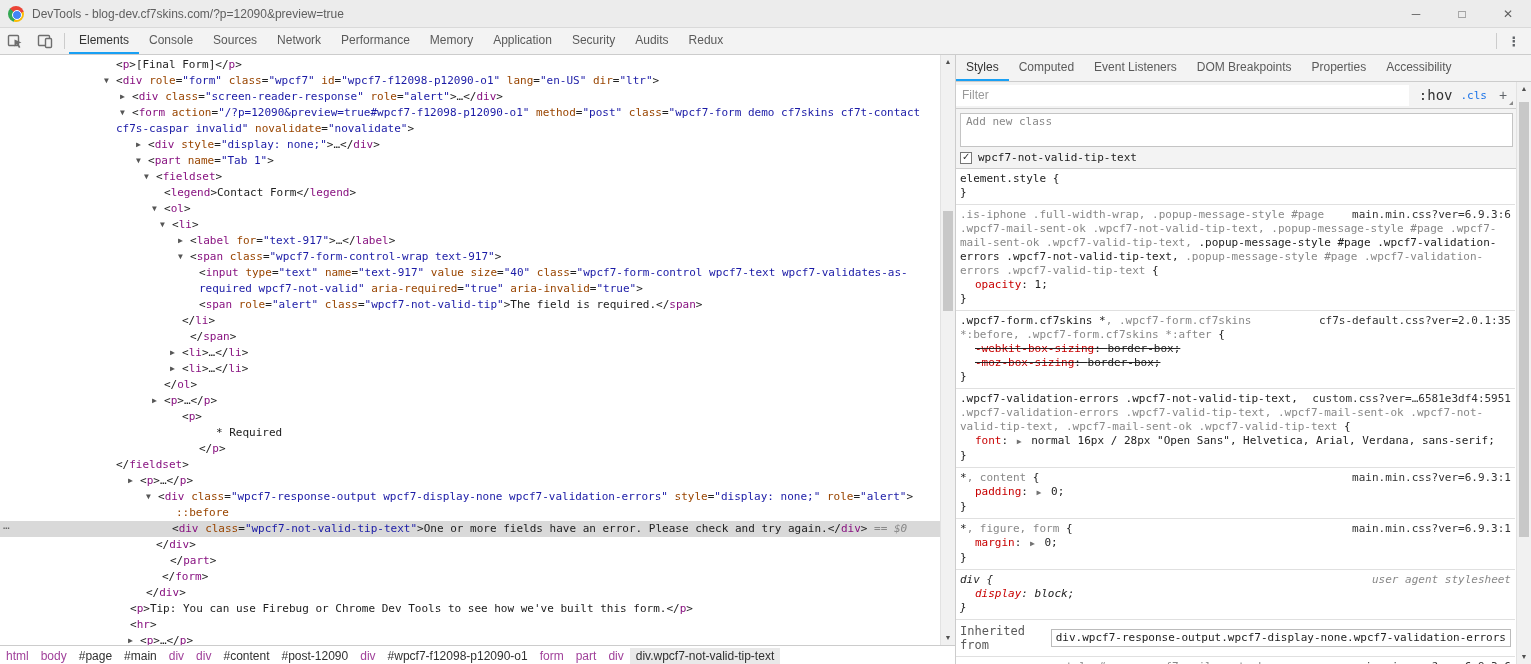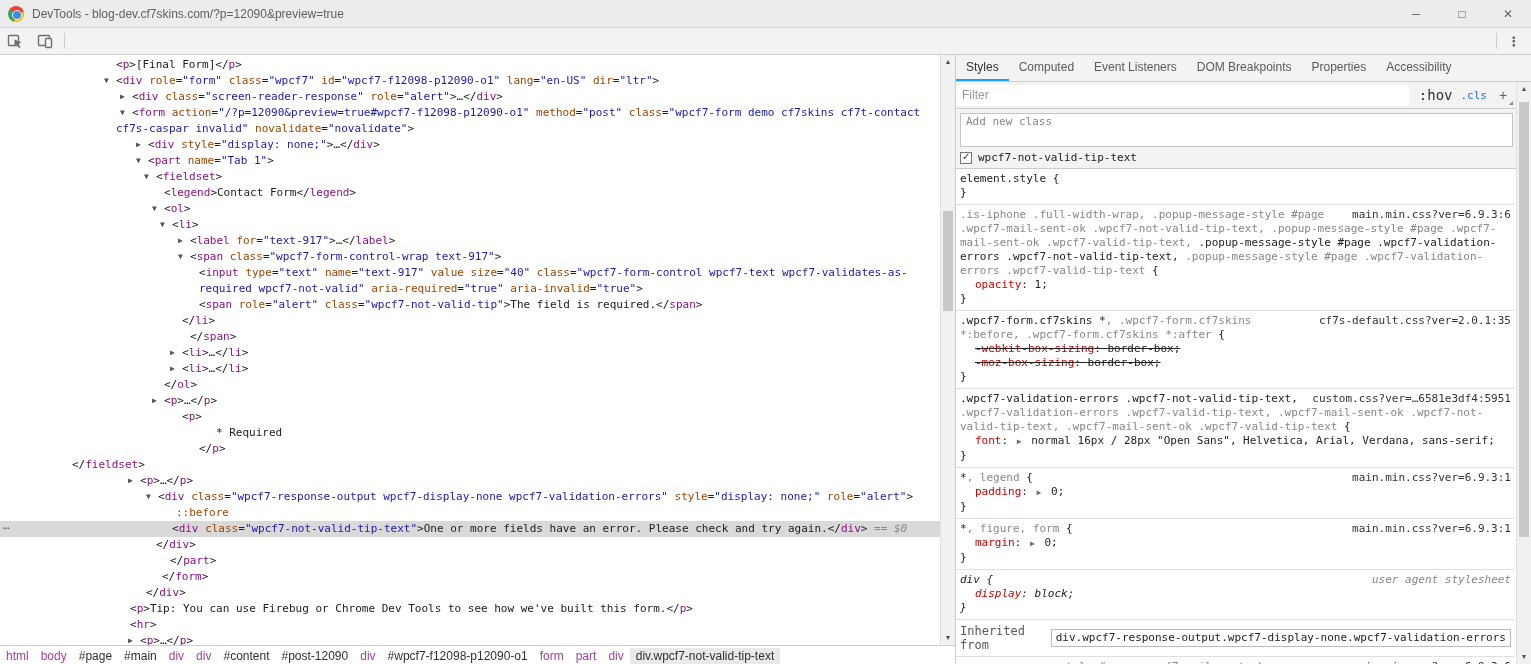--- a/index.html
+++ b/index.html
@@ -136,6 +136,18 @@
     </svg>
   </div>
   <div class="tb-sep"></div>
+  <div id="main-tabs" style="display:flex;">
+      <div class="tab active">Elements</div>
+      <div class="tab">Console</div>
+      <div class="tab">Sources</div>
+      <div class="tab">Network</div>
+      <div class="tab">Performance</div>
+      <div class="tab">Memory</div>
+      <div class="tab">Application</div>
+      <div class="tab">Security</div>
+      <div class="tab">Audits</div>
+      <div class="tab">Redux</div>
+    </div>
   <div class="kebab-sep"></div>
   <div class="kebab">⋮</div>
 </div>

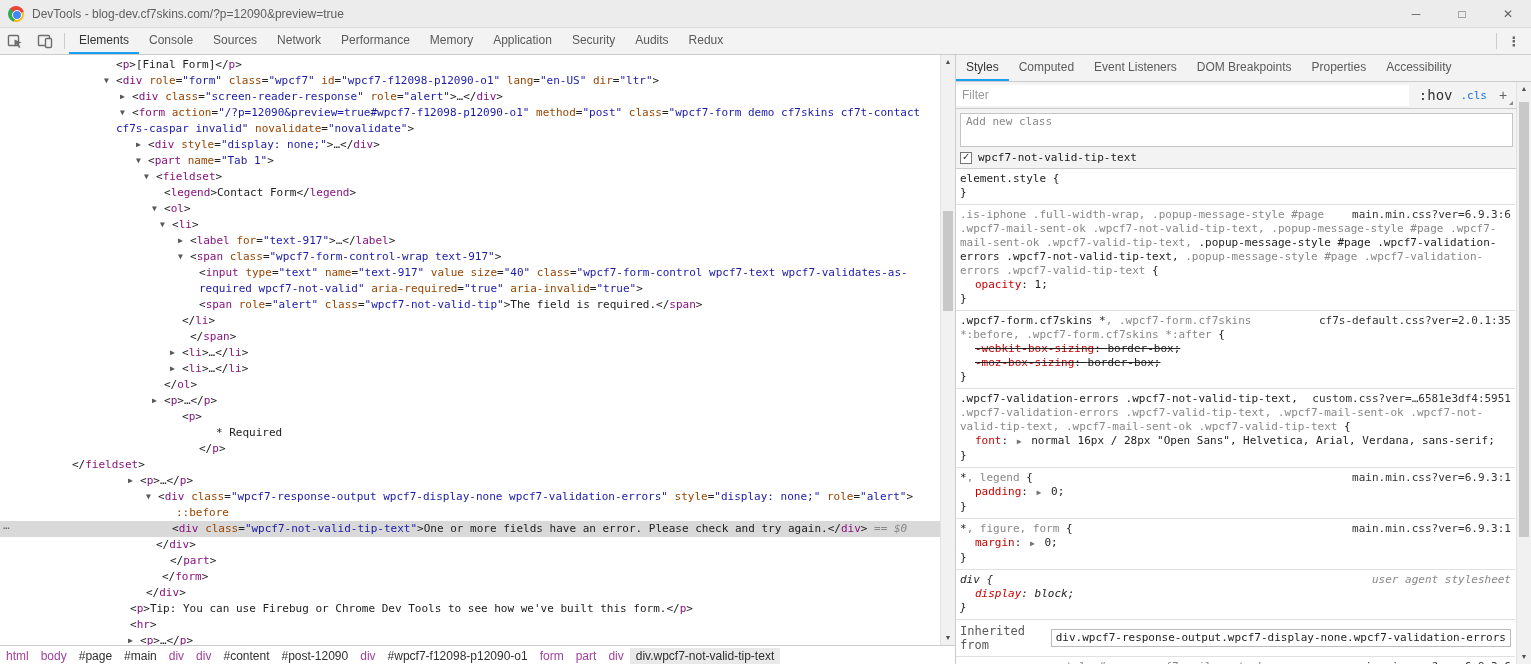--- a/index.html
+++ b/index.html
@@ -181,7 +181,7 @@
         <div class="t-line" style="padding-left: 182px;"><span class="tk-b">&lt;</span><span class="tk-g">p</span><span class="tk-b">&gt;</span></div>
         <div class="t-line" style="padding-left: 216px;"><span class="tk-x">* Required</span></div>
         <div class="t-line" style="padding-left: 199px;"><span class="tk-b">&lt;/</span><span class="tk-g">p</span><span class="tk-b">&gt;</span></div>
-        <div class="t-line" style="padding-left: 72px;"><span class="tk-b">&lt;/</span><span class="tk-g">fieldset</span><span class="tk-b">&gt;</span></div>
+        <div class="t-line" style="padding-left: 116px;"><span class="tk-b">&lt;/</span><span class="tk-g">fieldset</span><span class="tk-b">&gt;</span></div>
         <div class="t-line" style="padding-left: 140px;"><span class="t-arrow" style="left: 128px;">▶</span><span class="tk-b">&lt;</span><span class="tk-g">p</span><span class="tk-b">&gt;</span><span class="tk-e">…</span><span class="tk-b">&lt;/</span><span class="tk-g">p</span><span class="tk-b">&gt;</span></div>
         <div class="t-line" style="padding-left: 158px;"><span class="t-arrow" style="left: 146px;">▼</span><span class="tk-b">&lt;</span><span class="tk-g">div</span><span class="tk-x"> </span><span class="tk-a">class</span><span class="tk-b">=</span><span class="tk-v">"wpcf7-response-output wpcf7-display-none wpcf7-validation-errors"</span><span class="tk-x"> </span><span class="tk-a">style</span><span class="tk-b">=</span><span class="tk-v">"display: none;"</span><span class="tk-x"> </span><span class="tk-a">role</span><span class="tk-b">=</span><span class="tk-v">"alert"</span><span class="tk-b">&gt;</span></div>
         <div class="t-line" style="padding-left: 176px;"><span class="tk-ps">::before</span></div>

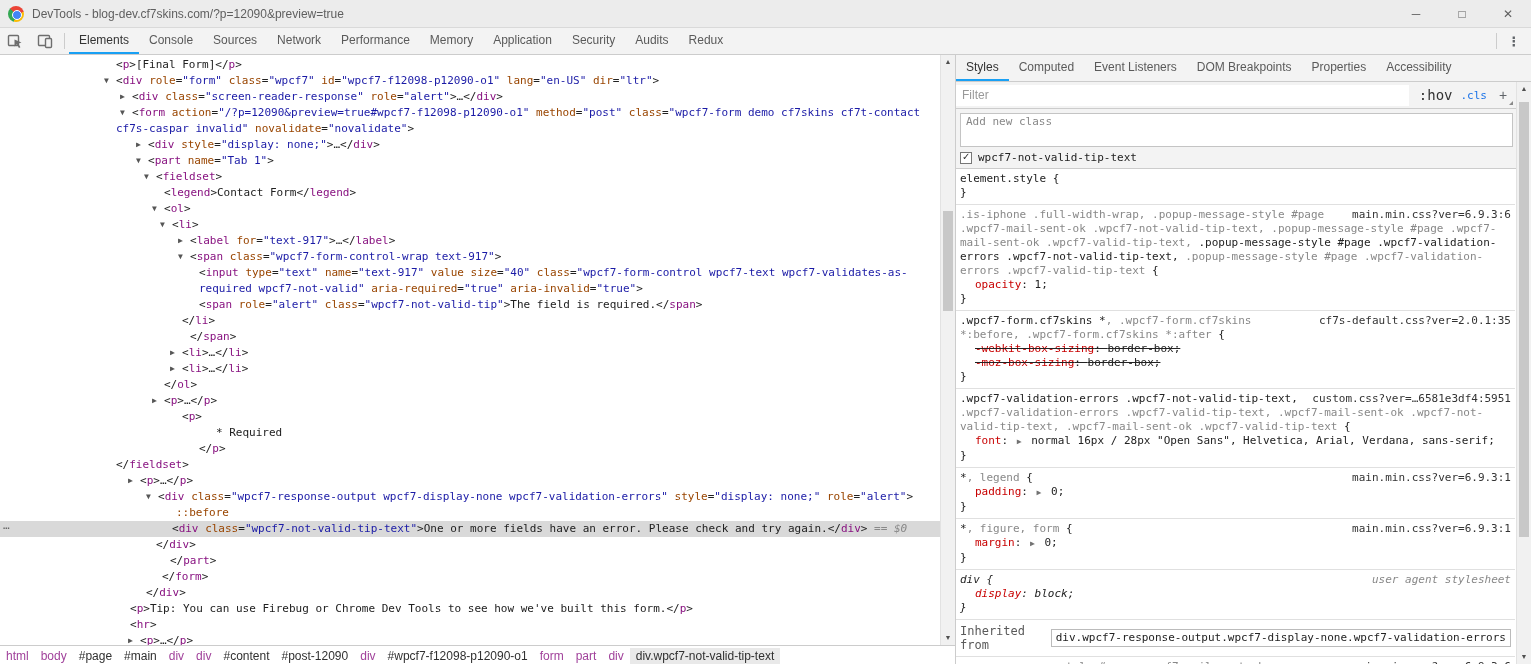--- a/index.html
+++ b/index.html
@@ -261,7 +261,7 @@
           <div class="sel-m">}</div>
         </div>
         <div class="rule">
-          <div class="sel-line"><span class="rule-link">main.min.css?ver=6.9.3:1</span><span class="sel-m">*</span><span class="sel-u">, legend</span><span class="sel-m"> {</span></div>
+          <div class="sel-line"><span class="rule-link">main.min.css?ver=6.9.3:1</span><span class="sel-m">*</span><span class="sel-u">, content</span><span class="sel-m"> {</span></div>
           <div class="prop"><span class="prop-name">padding</span><span>: </span><span class="exp">▶</span><span> 0;</span></div>
           <div class="sel-m">}</div>
         </div>

